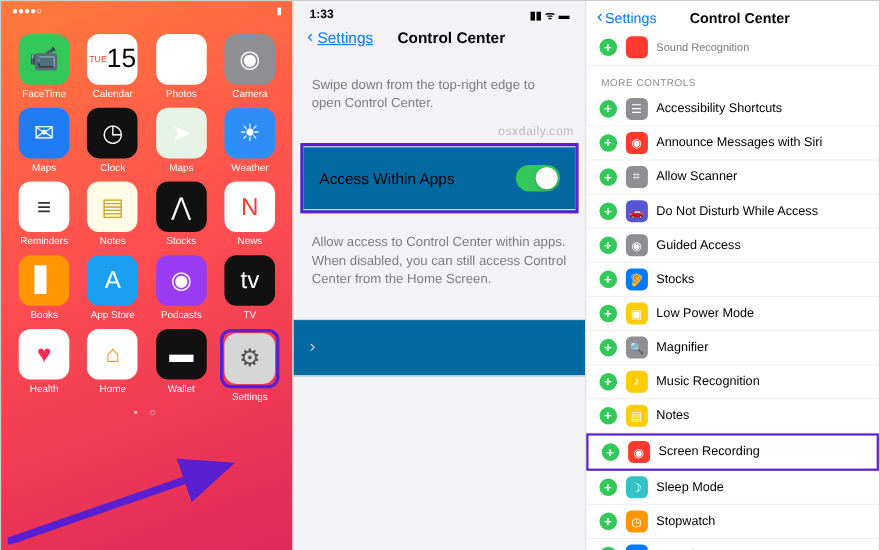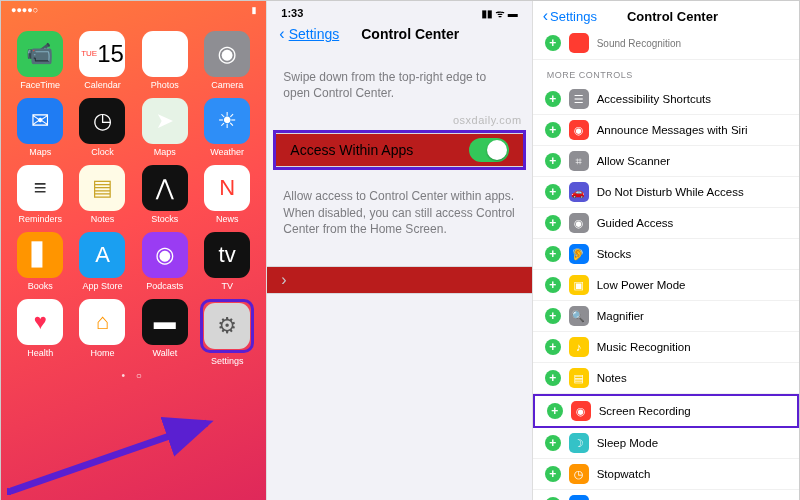--- a/index.html
+++ b/index.html
@@ -31,7 +31,7 @@
   .p2-title { font-weight:600; font-size:14px; margin-left:18px; }
   .p2-desc { color:#7c7c80; font-size:12px; padding:18px 16px 29px; line-height:1.35; position:relative; }
   .watermark { position:absolute; right:10px; top:30px; color:#bbb; font-size:11px; letter-spacing:.5px;margin-top:32px; }
-  .row-card { background:#b91c1c; border-top:1px solid #d8d8dc; border-bottom:1px solid #d8d8dc; padding:4px 14px; display:flex; justify-content:space-between; align-items:center; }
+  .row-card { background:#0369a1; border-top:1px solid #d8d8dc; border-bottom:1px solid #d8d8dc; padding:16px 14px; display:flex; justify-content:space-between; align-items:center; }
   .row-label { font-size:14px; }
   .toggle { width:40px; height:24px; border-radius:12px; background:#34c759; position:relative; }
   .toggle::after { content:""; position:absolute; right:2px; top:2px; width:20px; height:20px; background:#fff; border-radius:50%; box-shadow:0 1px 2px rgba(0,0,0,.3); }

